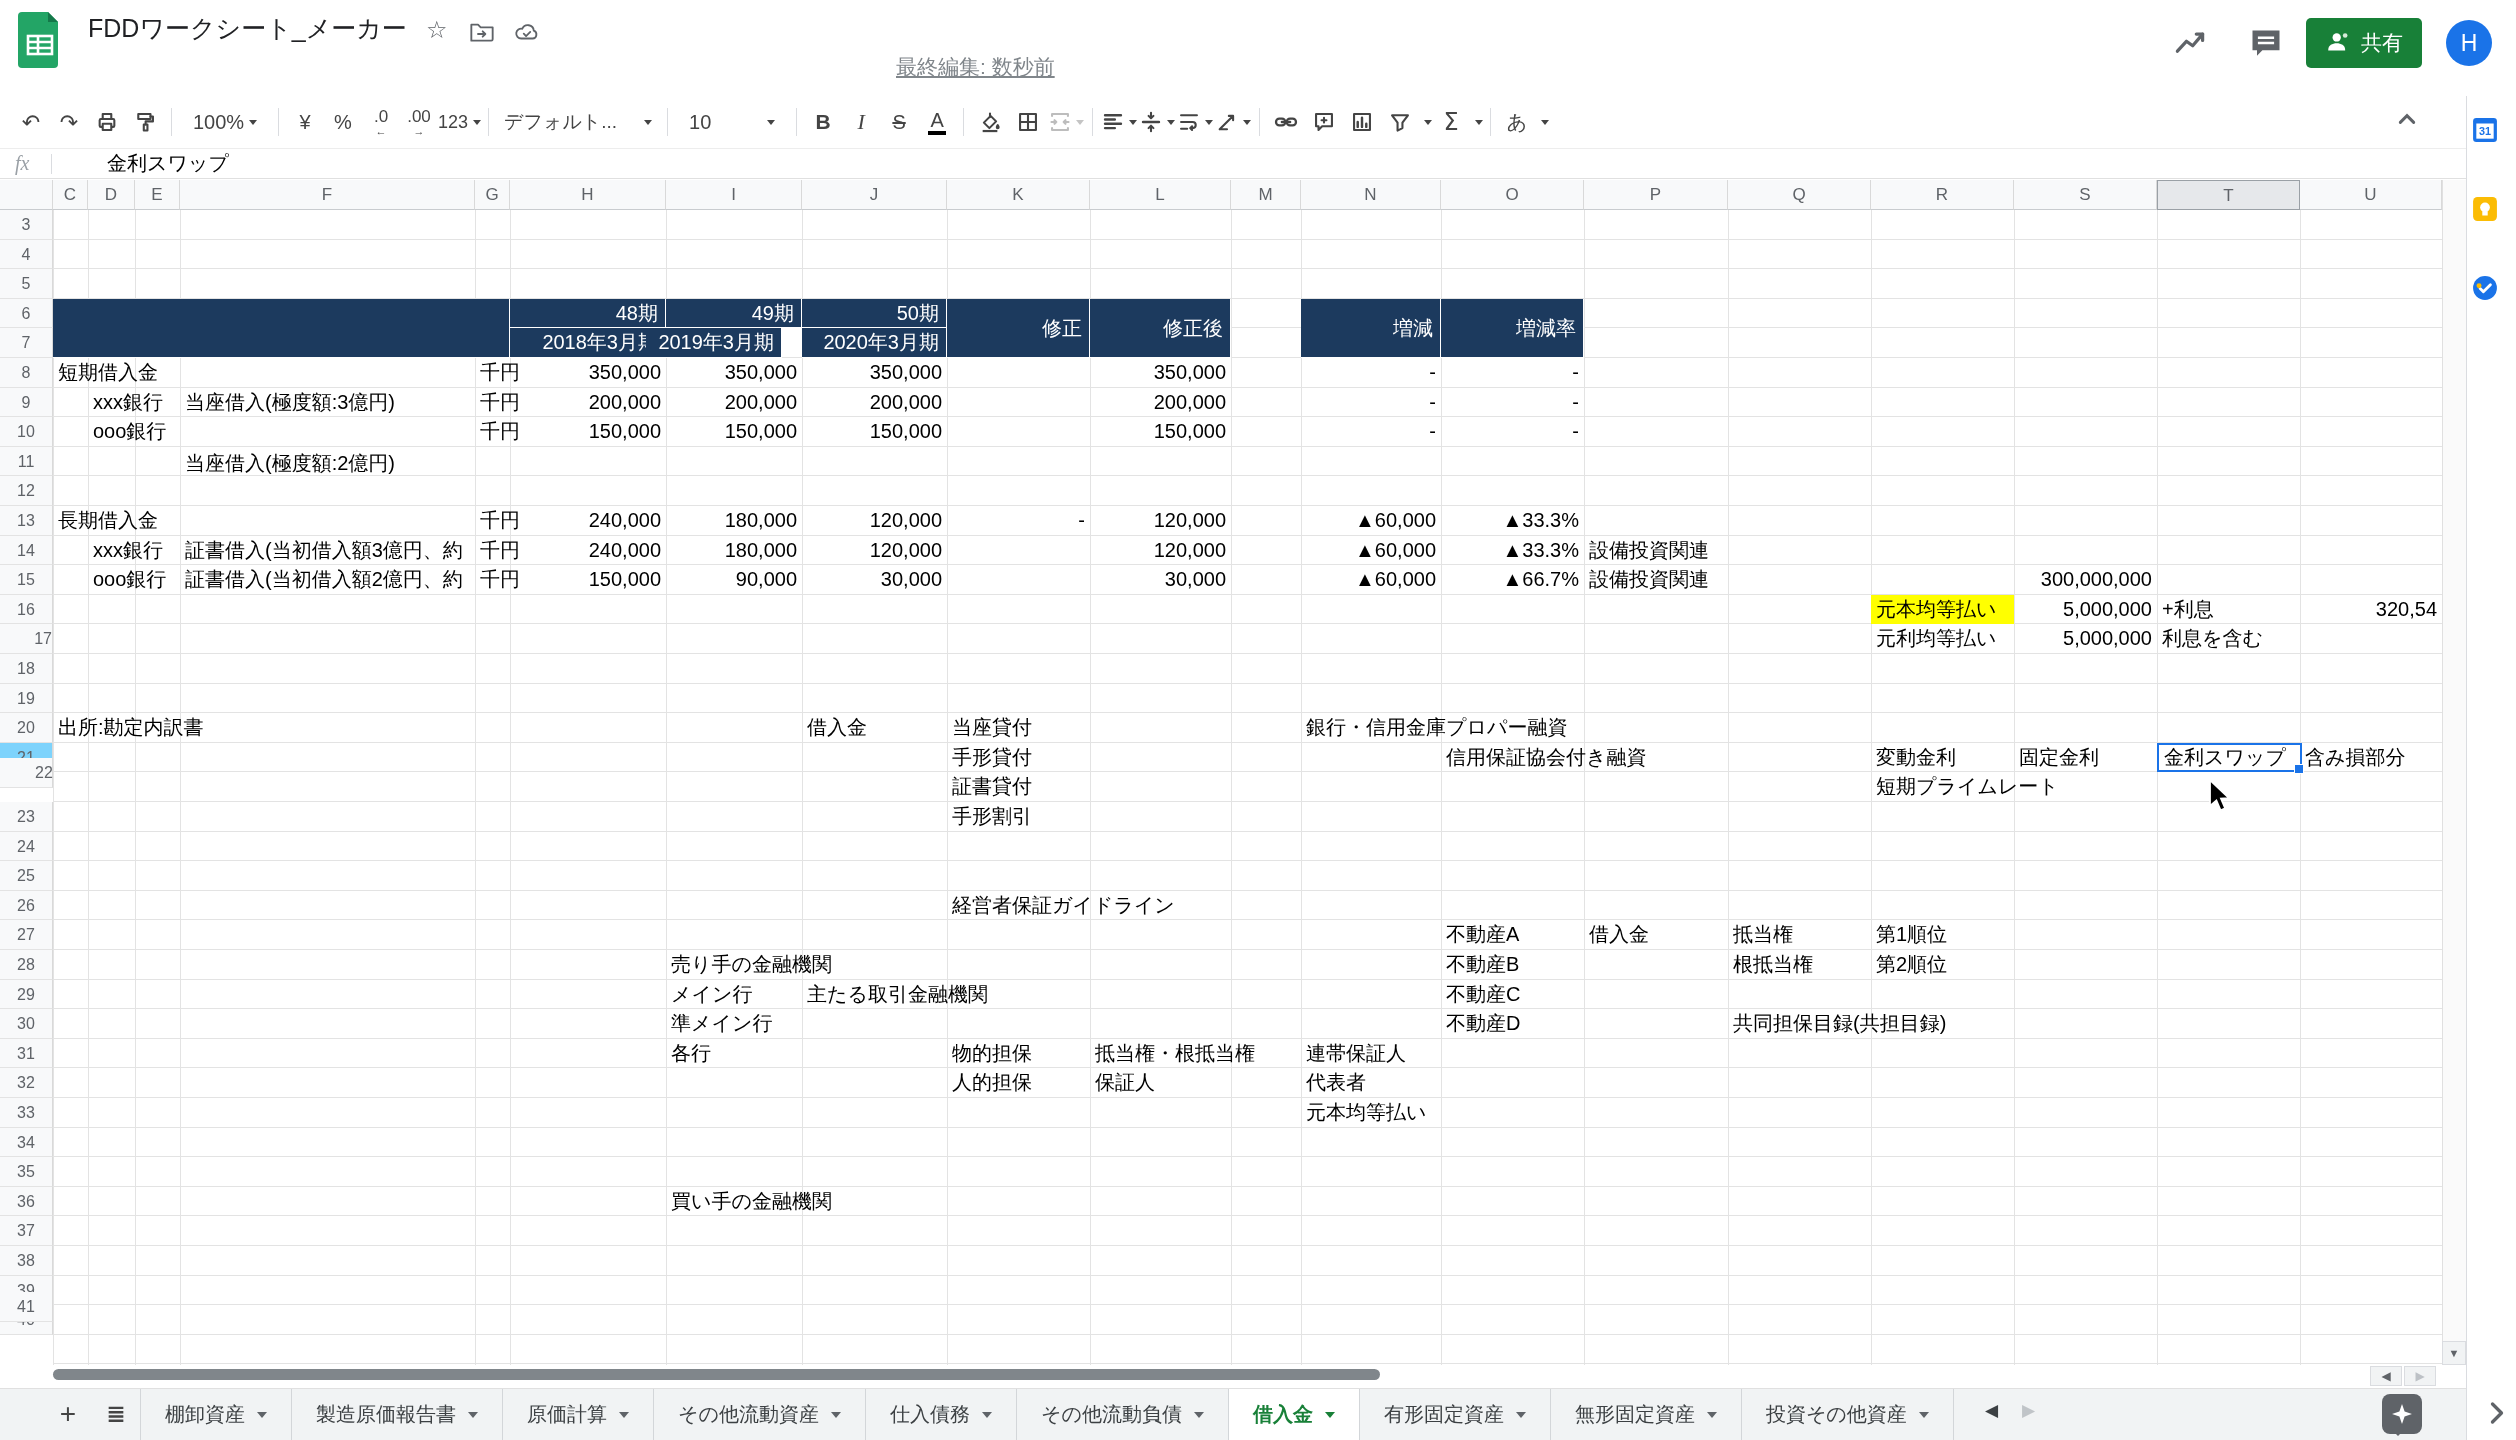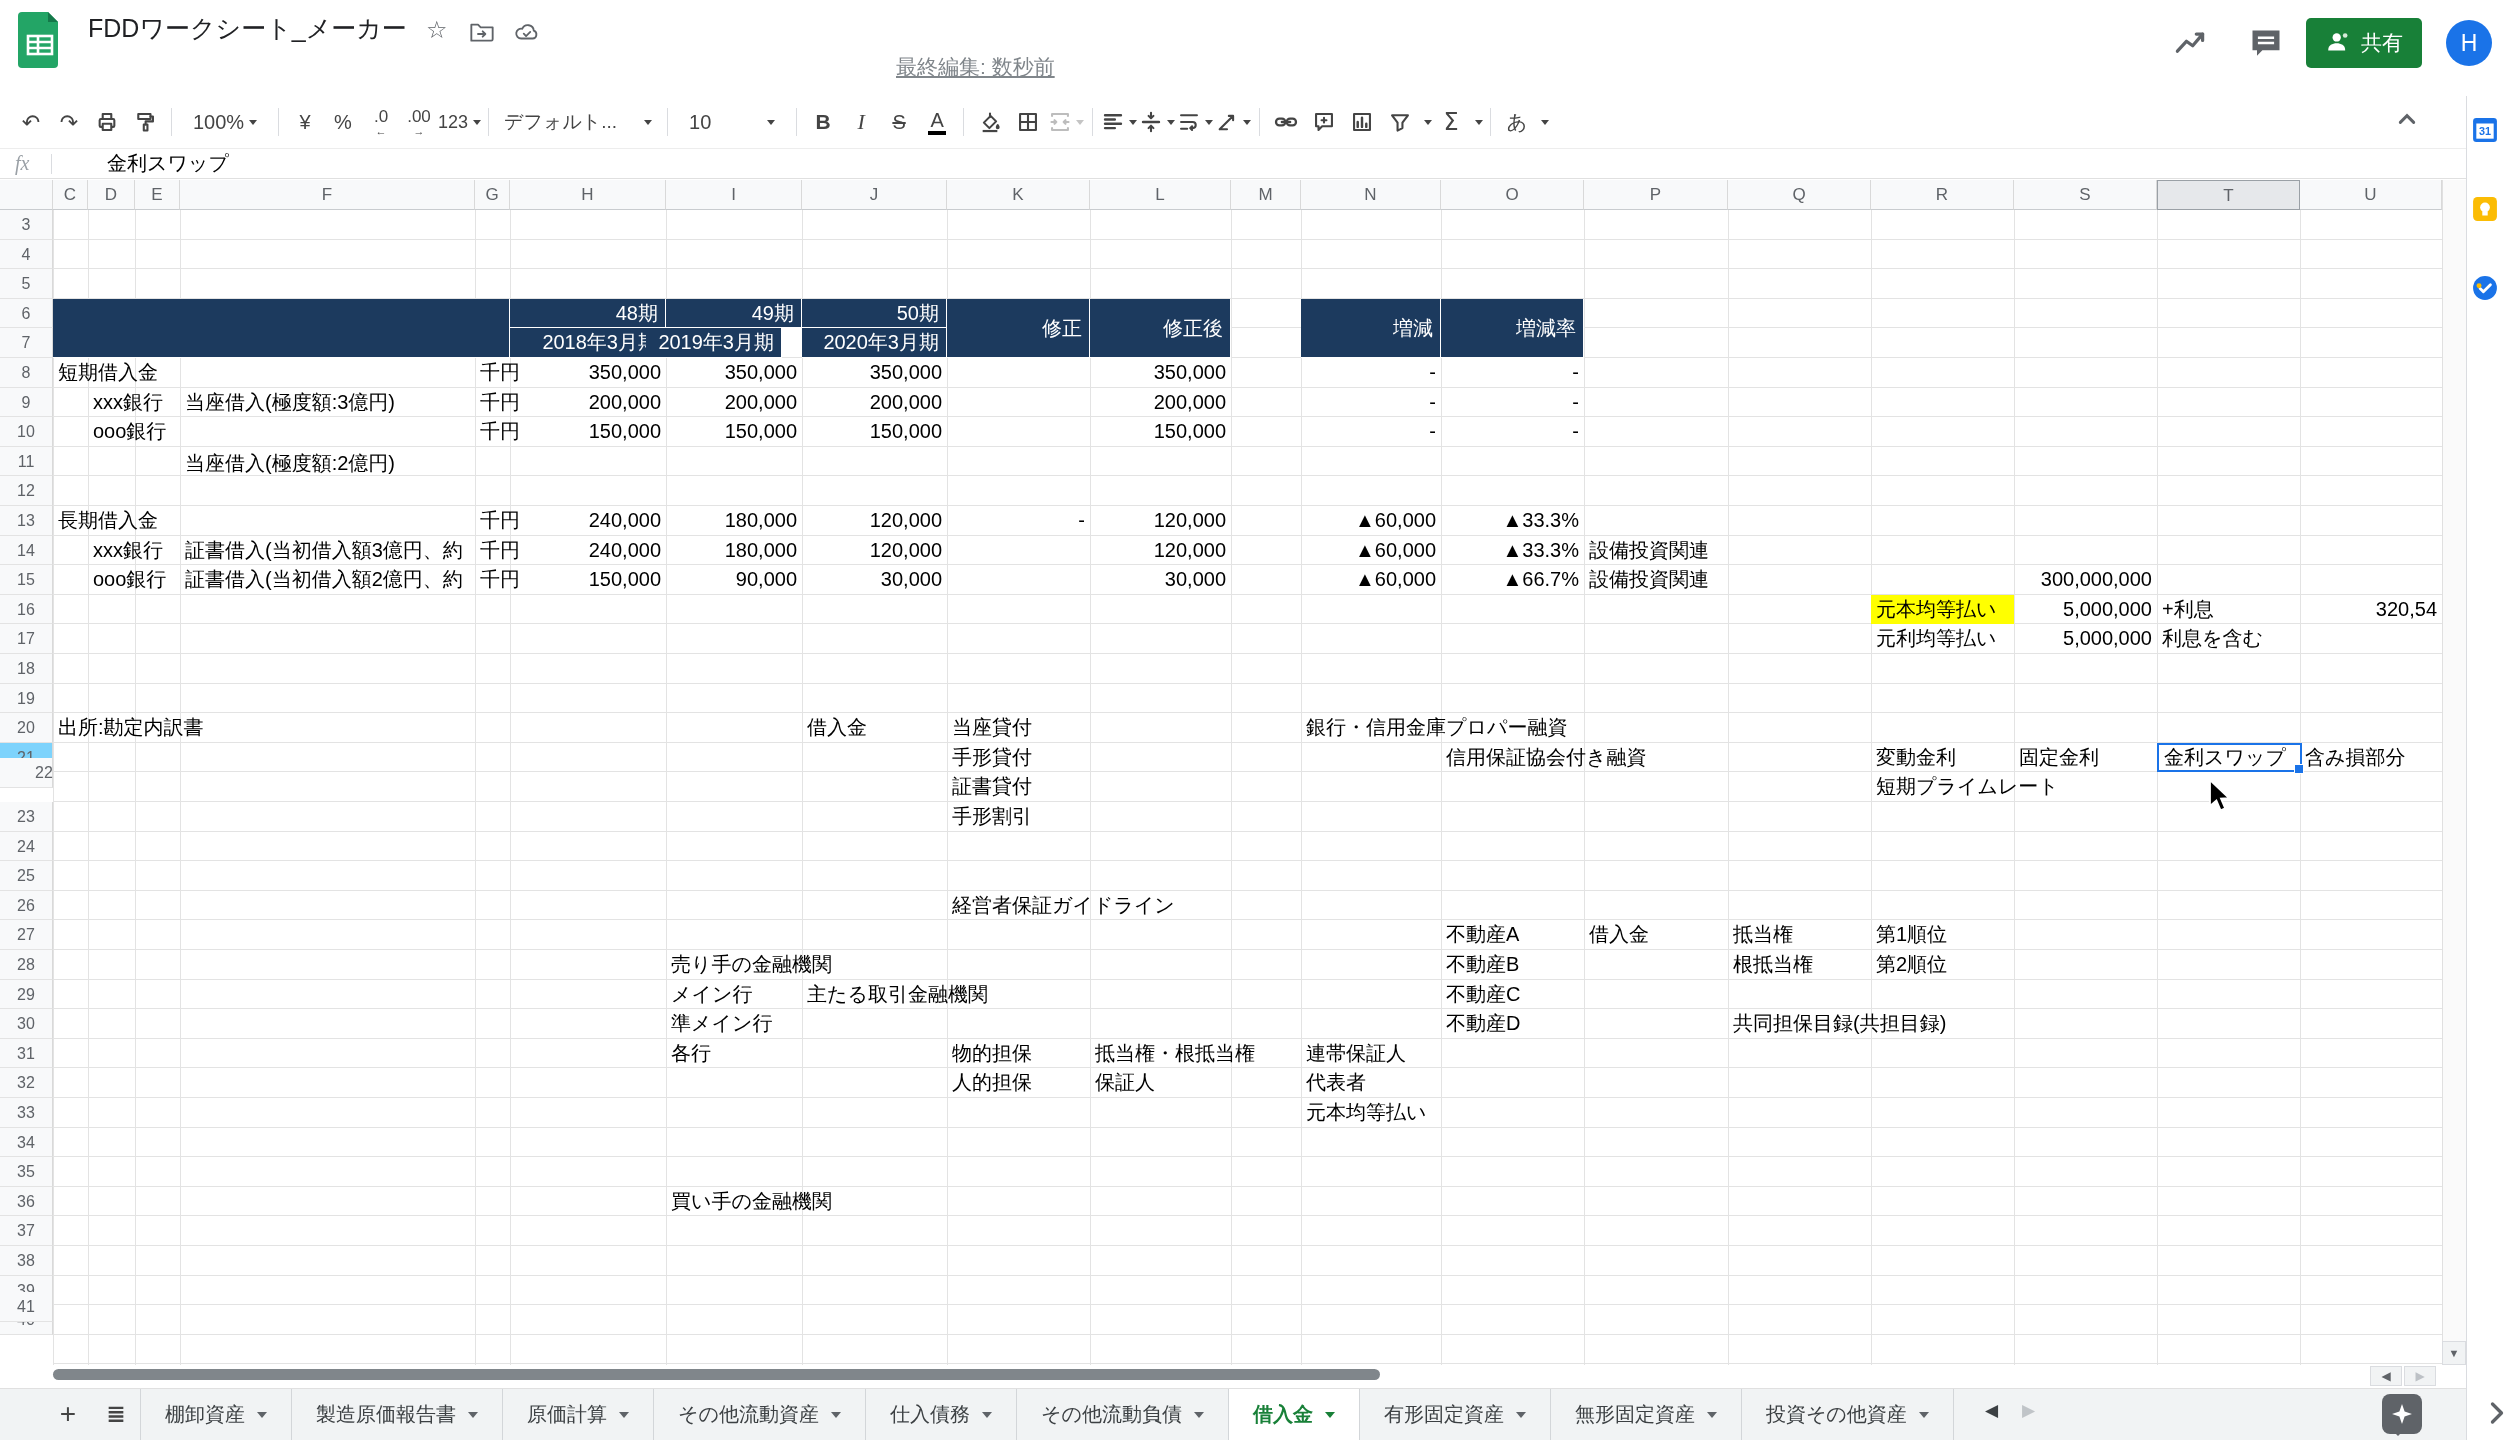--- a/index.html
+++ b/index.html
@@ -372,7 +372,7 @@
     <div class="row-hdr" style="top: 355.6px;">14</div>
     <div class="row-hdr" style="top: 385.2px;">15</div>
     <div class="row-hdr" style="top: 414.8px;">16</div>
-    <div class="row-hdr" style="top: 444.4px;">17</div>
+    <div class="row-hdr" style="top: 444.4px; text-align: right;">17</div>
     <div class="row-hdr" style="top: 474px;">18</div>
     <div class="row-hdr" style="top: 503.6px;">19</div>
     <div class="row-hdr" style="top: 533.2px;">20</div>

